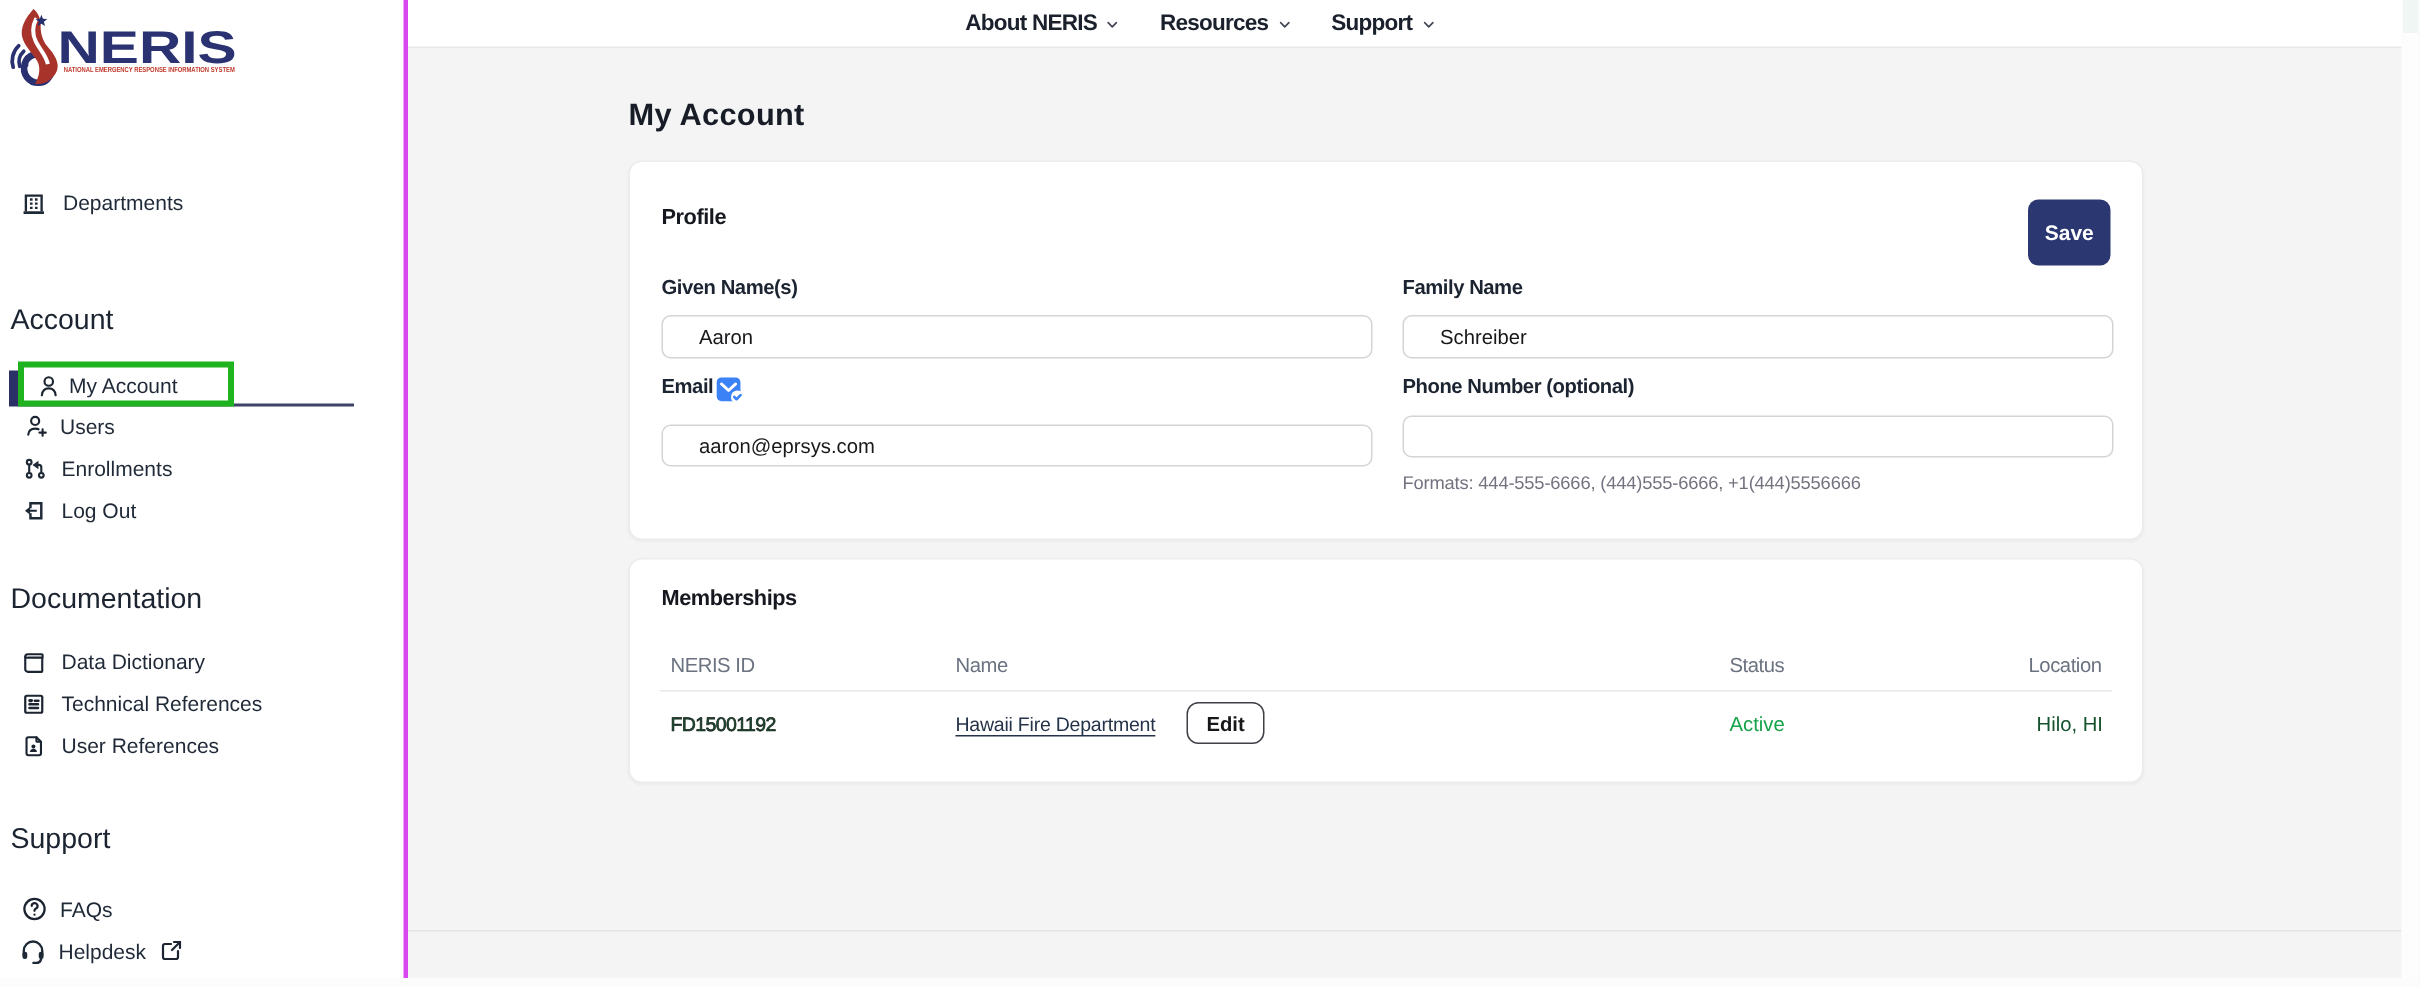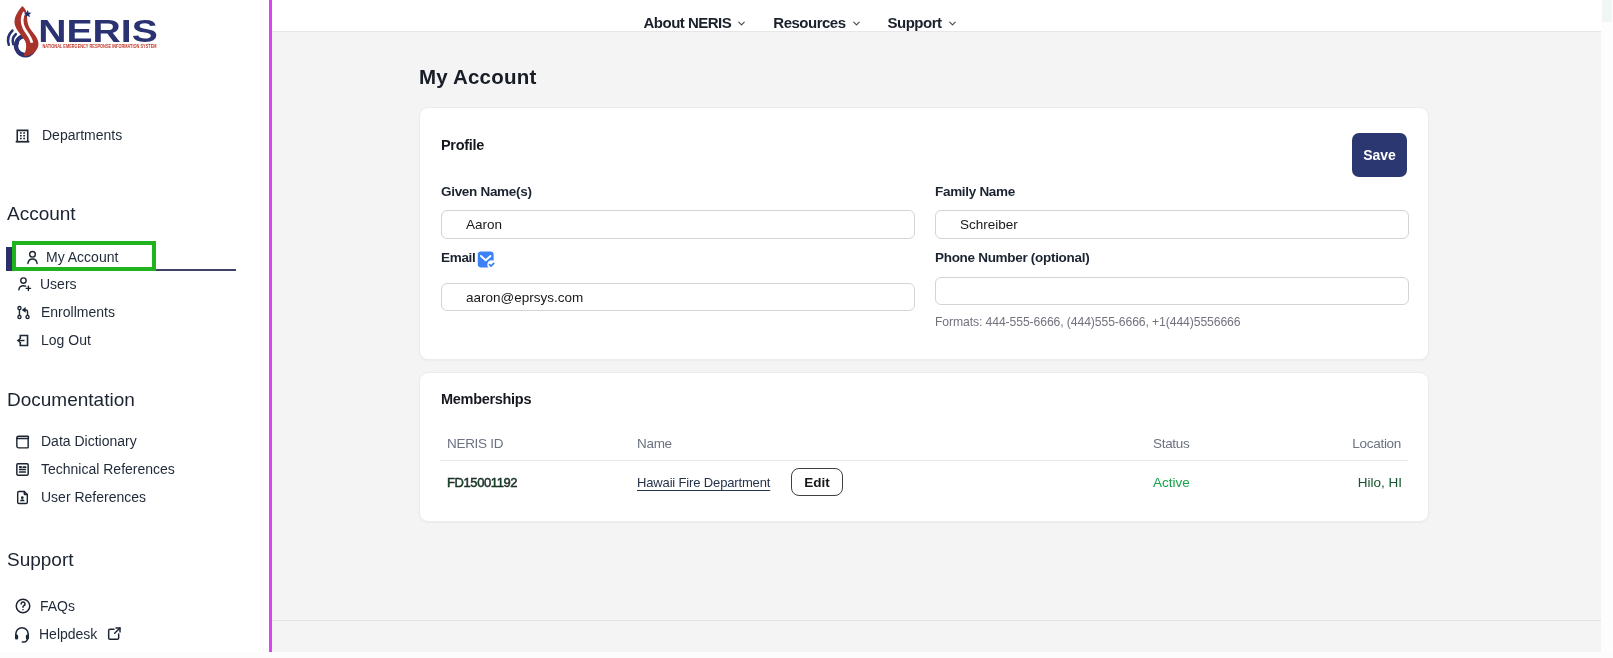--- a/index.html
+++ b/index.html
@@ -7,7 +7,7 @@
 .abs { position:absolute; }
 
 
-#topnav { position:absolute; left:0; top:0; width:1601px; height:32px; background:#fff; border-bottom:1px solid #e7e7e9; display:flex; align-items:flex-end; justify-content:center; gap:26px; z-index:2; }
+#topnav { position:absolute; left:0; top:0; width:1601px; height:32px; background:#fff; border-bottom:1px solid #e7e7e9; display:flex; align-items:center; justify-content:center; gap:26px; z-index:2; }
 .navitem { display:flex; align-items:center; gap:5px; font-size:15px; font-weight:700; color:#1a202c; letter-spacing:-0.5px; }
 .navitem svg { margin-top:2px; }
 

